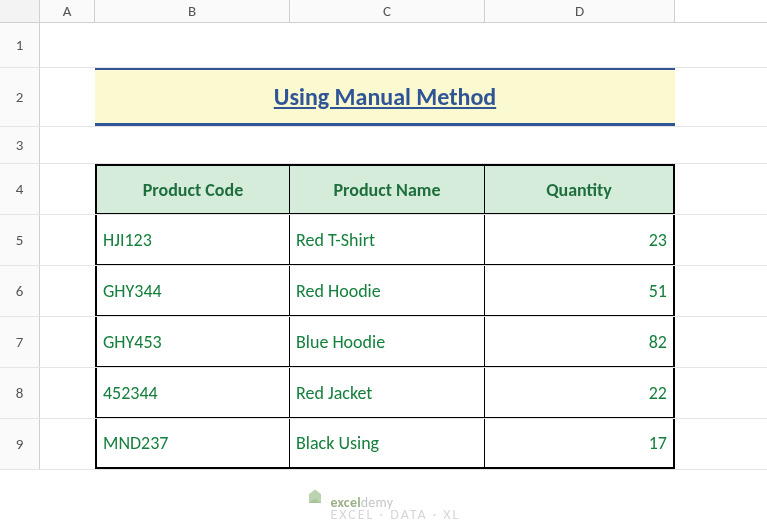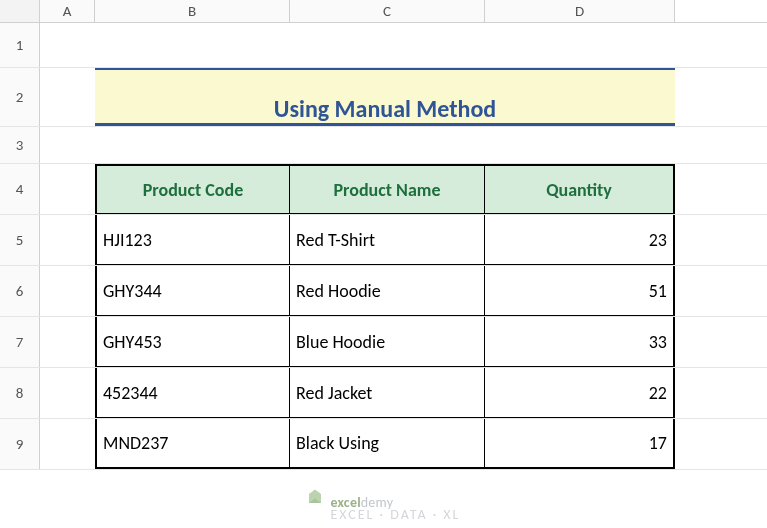--- a/index.html
+++ b/index.html
@@ -82,12 +82,13 @@
     width: 580px;
     height: 100%;
     display: flex;
-    align-items: flex-end;
+    align-items: center;
     justify-content: center;
     font-size: 24px;
     font-weight: bold;
     color: #2f5597;
     box-sizing: border-box;
+    text-decoration: underline;
   }
   .tbl-head {
     background: #d4ecd9;

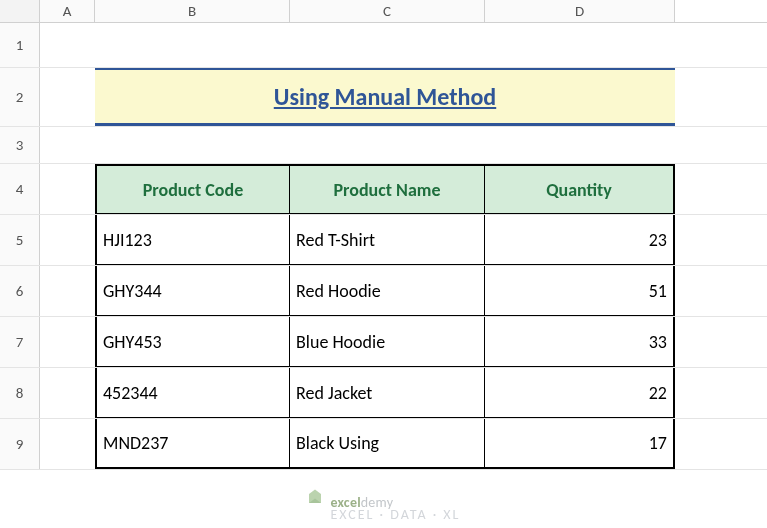--- a/index.html
+++ b/index.html
@@ -100,7 +100,7 @@
   }
   .tbl-cell {
     background: #fff;
-    color: #000000;
+    color: #15803d;
     font-size: 18px;
   }
   .num { justify-content: flex-end; }

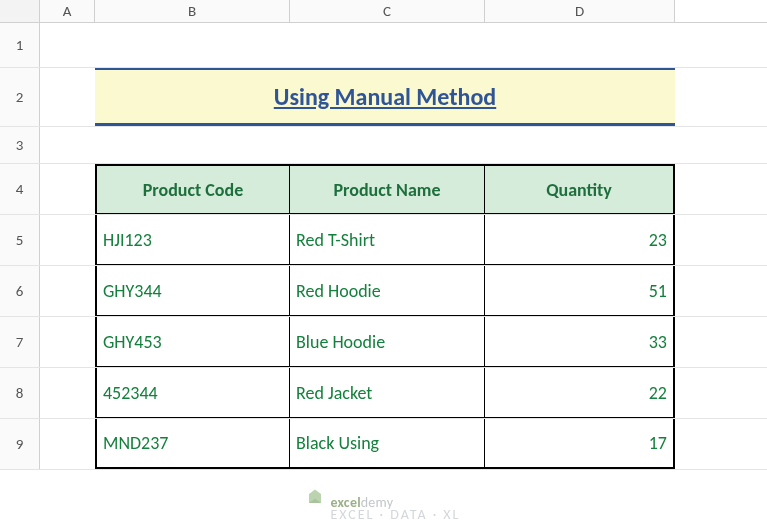--- a/index.html
+++ b/index.html
@@ -199,7 +199,7 @@
     <div class="cell col-A"></div>
     <div class="cell col-B tbl-cell bL bIr bIb">GHY453</div>
     <div class="cell col-C tbl-cell bIr bIb">Blue Hoodie</div>
-    <div class="cell col-D tbl-cell num bR bIb">33</div>
+    <div class="cell col-D tbl-cell num bR bIb">82</div>
   </div>
 
   <div class="row r8">

